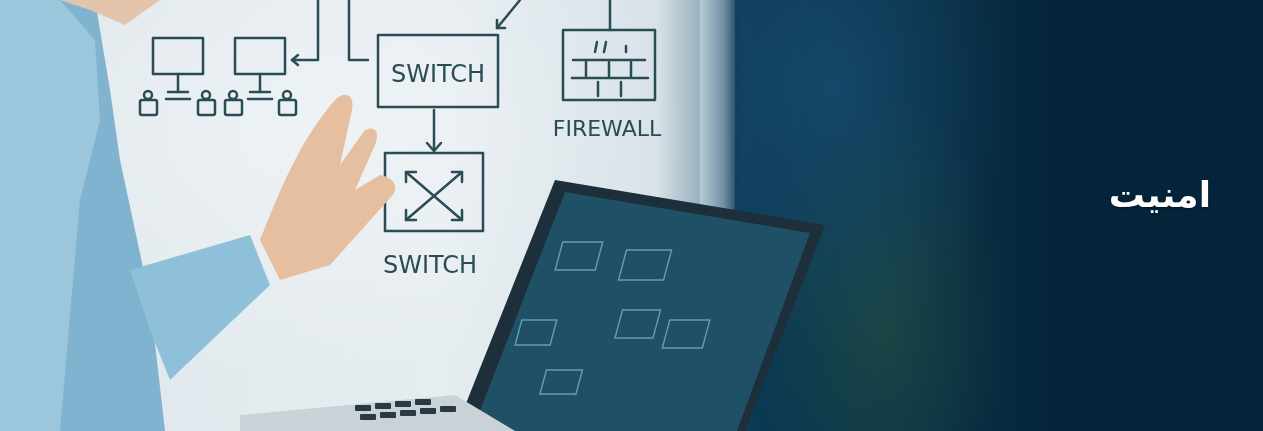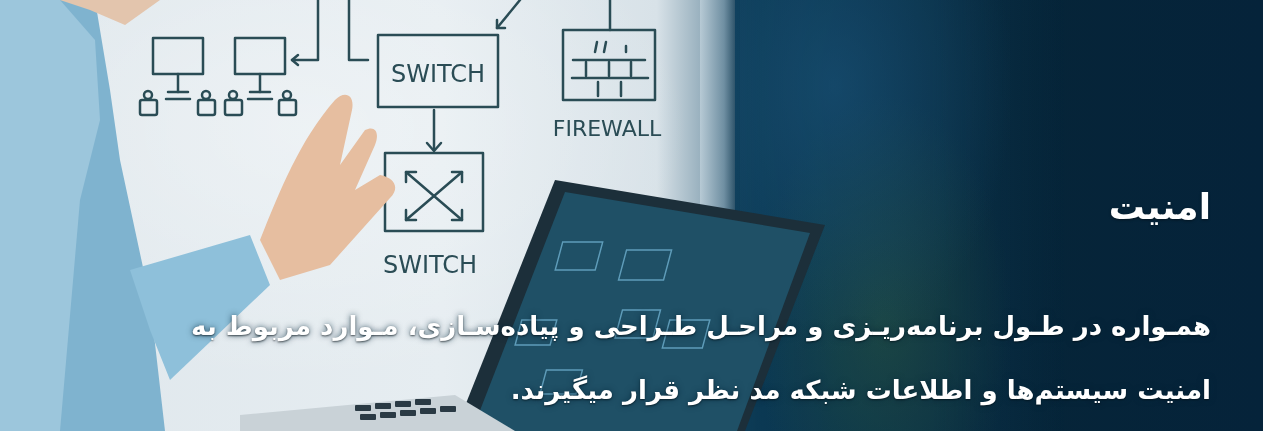--- a/index.html
+++ b/index.html
@@ -30,7 +30,7 @@
     }
     .laptop { position: absolute; left: 240px; top: 170px; width: 600px; height: 261px; }
     .text-block {
-      position: absolute; right: 52px; top: 16px; width: 1020px; height: 321px;
+      position: absolute; right: 52px; top: 4px; width: 1020px; height: 321px;
       direction: rtl; text-align: right; color: #ffffff;
       font-family: "DejaVu Sans", sans-serif;
     }

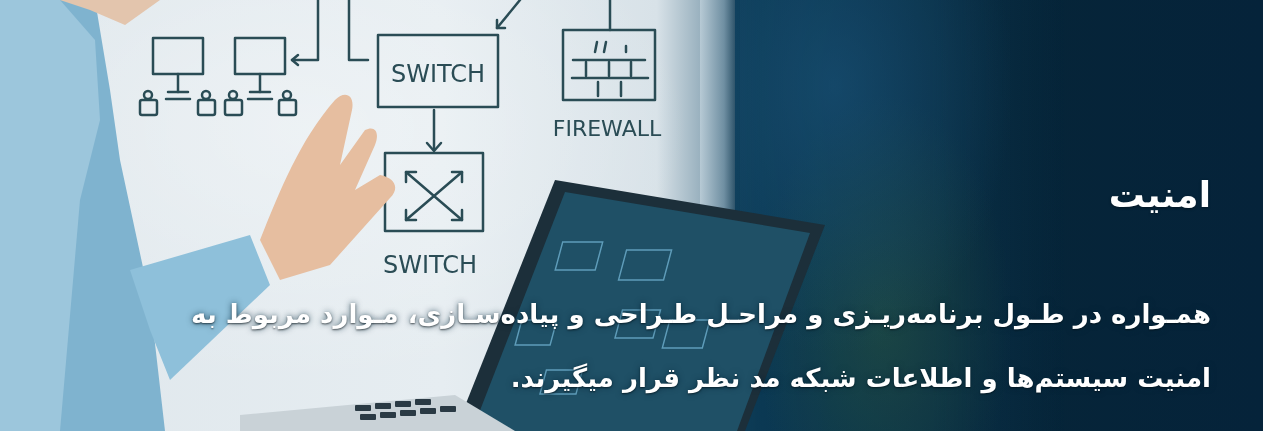--- a/index.html
+++ b/index.html
@@ -158,7 +158,6 @@
 
   <div class="text-block">
     <h2 class="title">امنیت</h2>
-    <p class="desc">همـواره در طـول برنامه‌ریـزی و مراحـل طـراحی و پیاده‌سـازی، مـوارد مربوط به امنیت سیستم‌ها و اطلاعات شبکه مد نظر قرار میگیرند.</p>
   </div>
 </div>
 

